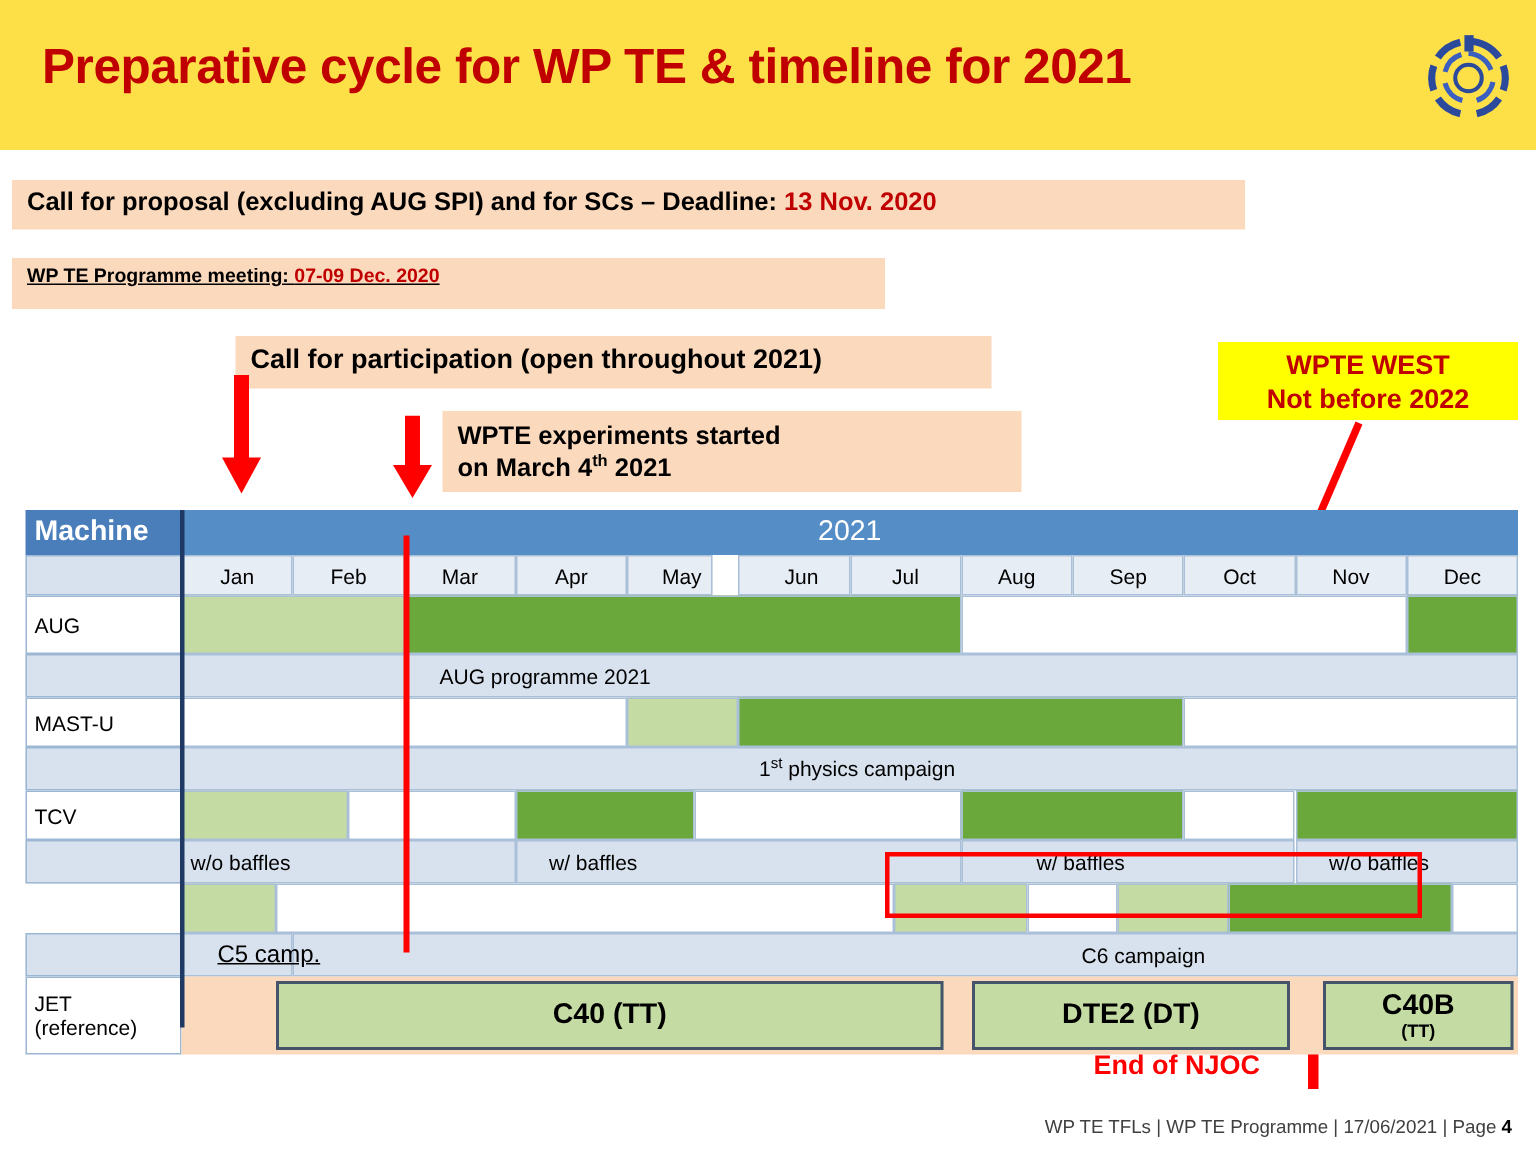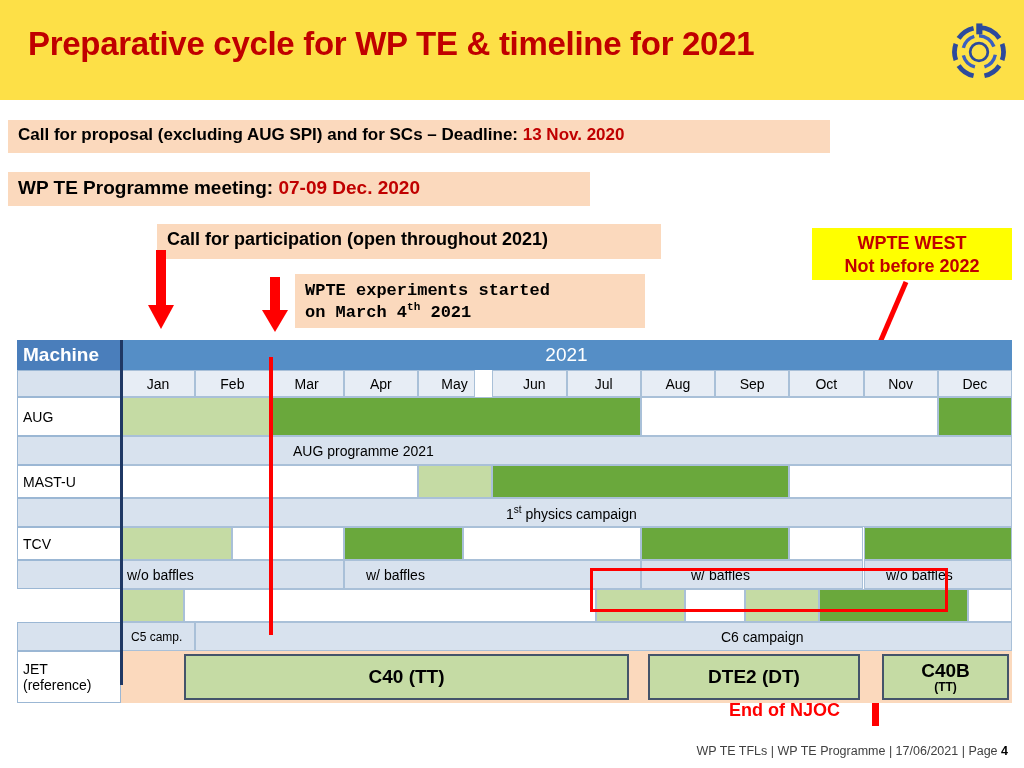--- a/index.html
+++ b/index.html
@@ -31,7 +31,7 @@
   }
   .c-red{color:#c00000;}
   #callout-proposal{left:8px;top:120px;width:822px;height:33px;font-size:17px;}
-  #callout-meeting{left:8px;top:172px;width:582px;height:34px;font-size:19px;}
+  #callout-meeting{left:8px;top:172px;width:582px;height:34px;font-size:13px;text-decoration:underline;}
   #callout-participation{left:157px;top:224px;width:504px;height:35px;font-size:18px;}
   #callout-experiments{left:295px;top:274px;width:350px;height:54px;font-size:17px;
     font-family:Liberation Mono, monospace;padding-top:6px;}

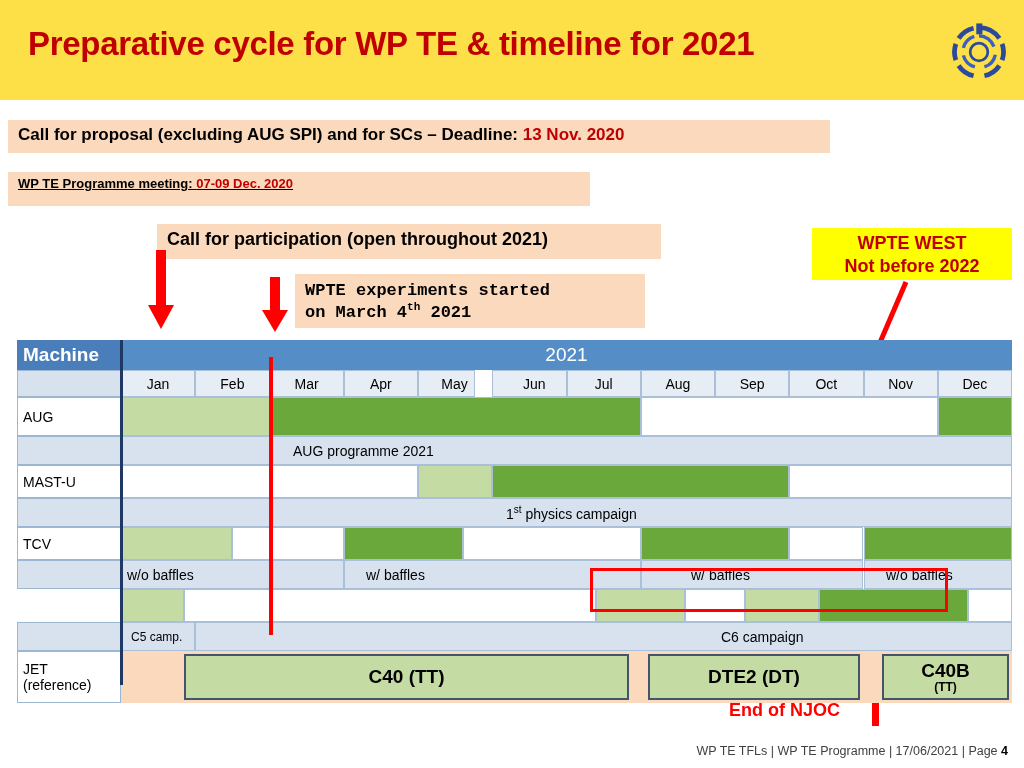--- a/index.html
+++ b/index.html
@@ -33,8 +33,8 @@
   #callout-proposal{left:8px;top:120px;width:822px;height:33px;font-size:17px;}
   #callout-meeting{left:8px;top:172px;width:582px;height:34px;font-size:13px;text-decoration:underline;}
   #callout-participation{left:157px;top:224px;width:504px;height:35px;font-size:18px;}
-  #callout-experiments{left:295px;top:274px;width:350px;height:54px;font-size:17px;
-    font-family:Liberation Mono, monospace;padding-top:6px;}
+  #callout-experiments{left:295px;top:274px;width:386px;height:54px;font-size:17px;
+    font-family:Liberation Sans, sans-serif;padding-top:6px;}
   #callout-experiments sup{font-size:11px;}
 
   

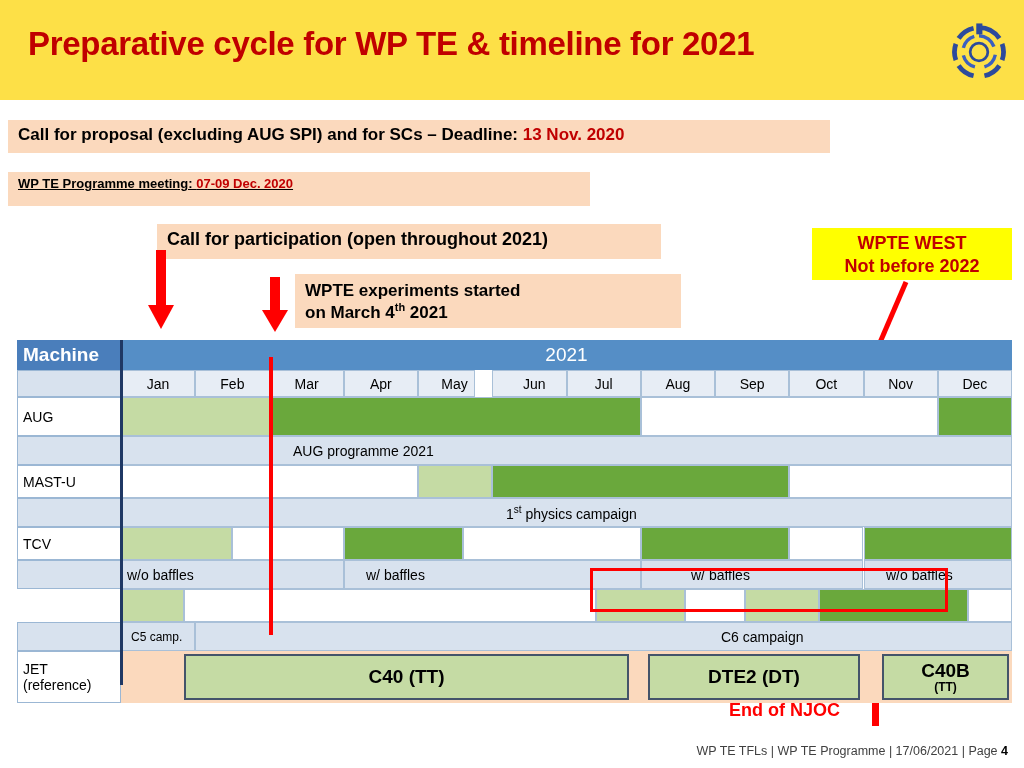--- a/index.html
+++ b/index.html
@@ -296,7 +296,7 @@
   <div class="sub-track" style="left:104px;top:282px;width:891px;height:29px;">
     <div class="scell" style="left:0px;width:74.25px;"></div>
     <div class="scell" style="left:74.25px;width:816.75px;"></div>
-    <div class="sub-text" style="left:10px;font-size:12px;">C5 camp.</div>
+    <div class="sub-text" style="left:24px;font-size:16px;text-decoration:underline;">C5 camp.</div>
     <div class="sub-text" style="left:600px;">C6 campaign</div>
   </div>
 

